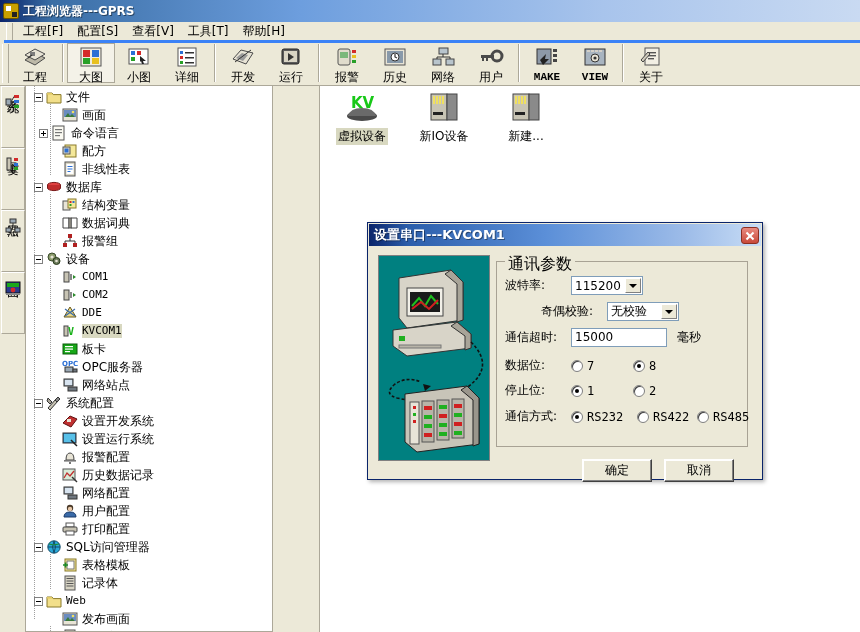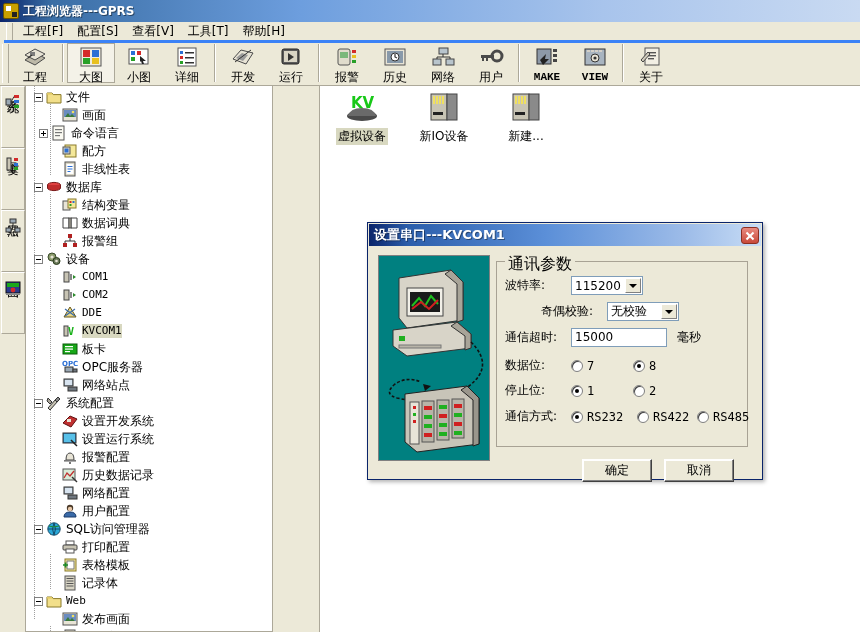--- a/index.html
+++ b/index.html
@@ -765,6 +765,18 @@
         <span class="nlbl">用户配置</span>
       </div>
 
+      <div class="node" style="padding-left:20px">
+        <span class="dot"></span>
+        <span class="nico">
+          <svg width="16" height="16" viewBox="0 0 16 16">
+              <rect x="4" y="2" width="8" height="4" fill="#fff" stroke="#555"></rect>
+              <rect x="1" y="6" width="14" height="5" rx="1" fill="#c8c4b4" stroke="#444"></rect>
+              <rect x="4" y="10" width="8" height="4" fill="#fff" stroke="#555"></rect>
+            </svg>
+        </span>
+        <span class="nlbl">打印配置</span>
+      </div>
+
       <div class="node" style="padding-left:4px">
         <span class="exp"></span>
         <span class="nico">
@@ -775,18 +787,6 @@
             </svg>
         </span>
         <span class="nlbl">SQL访问管理器</span>
-      </div>
-
-      <div class="node" style="padding-left:20px">
-        <span class="dot"></span>
-        <span class="nico">
-          <svg width="16" height="16" viewBox="0 0 16 16">
-              <rect x="4" y="2" width="8" height="4" fill="#fff" stroke="#555"></rect>
-              <rect x="1" y="6" width="14" height="5" rx="1" fill="#c8c4b4" stroke="#444"></rect>
-              <rect x="4" y="10" width="8" height="4" fill="#fff" stroke="#555"></rect>
-            </svg>
-        </span>
-        <span class="nlbl">打印配置</span>
       </div>
 
       <div class="guide" style="left:24px; top:468px; height:36px;"></div>

